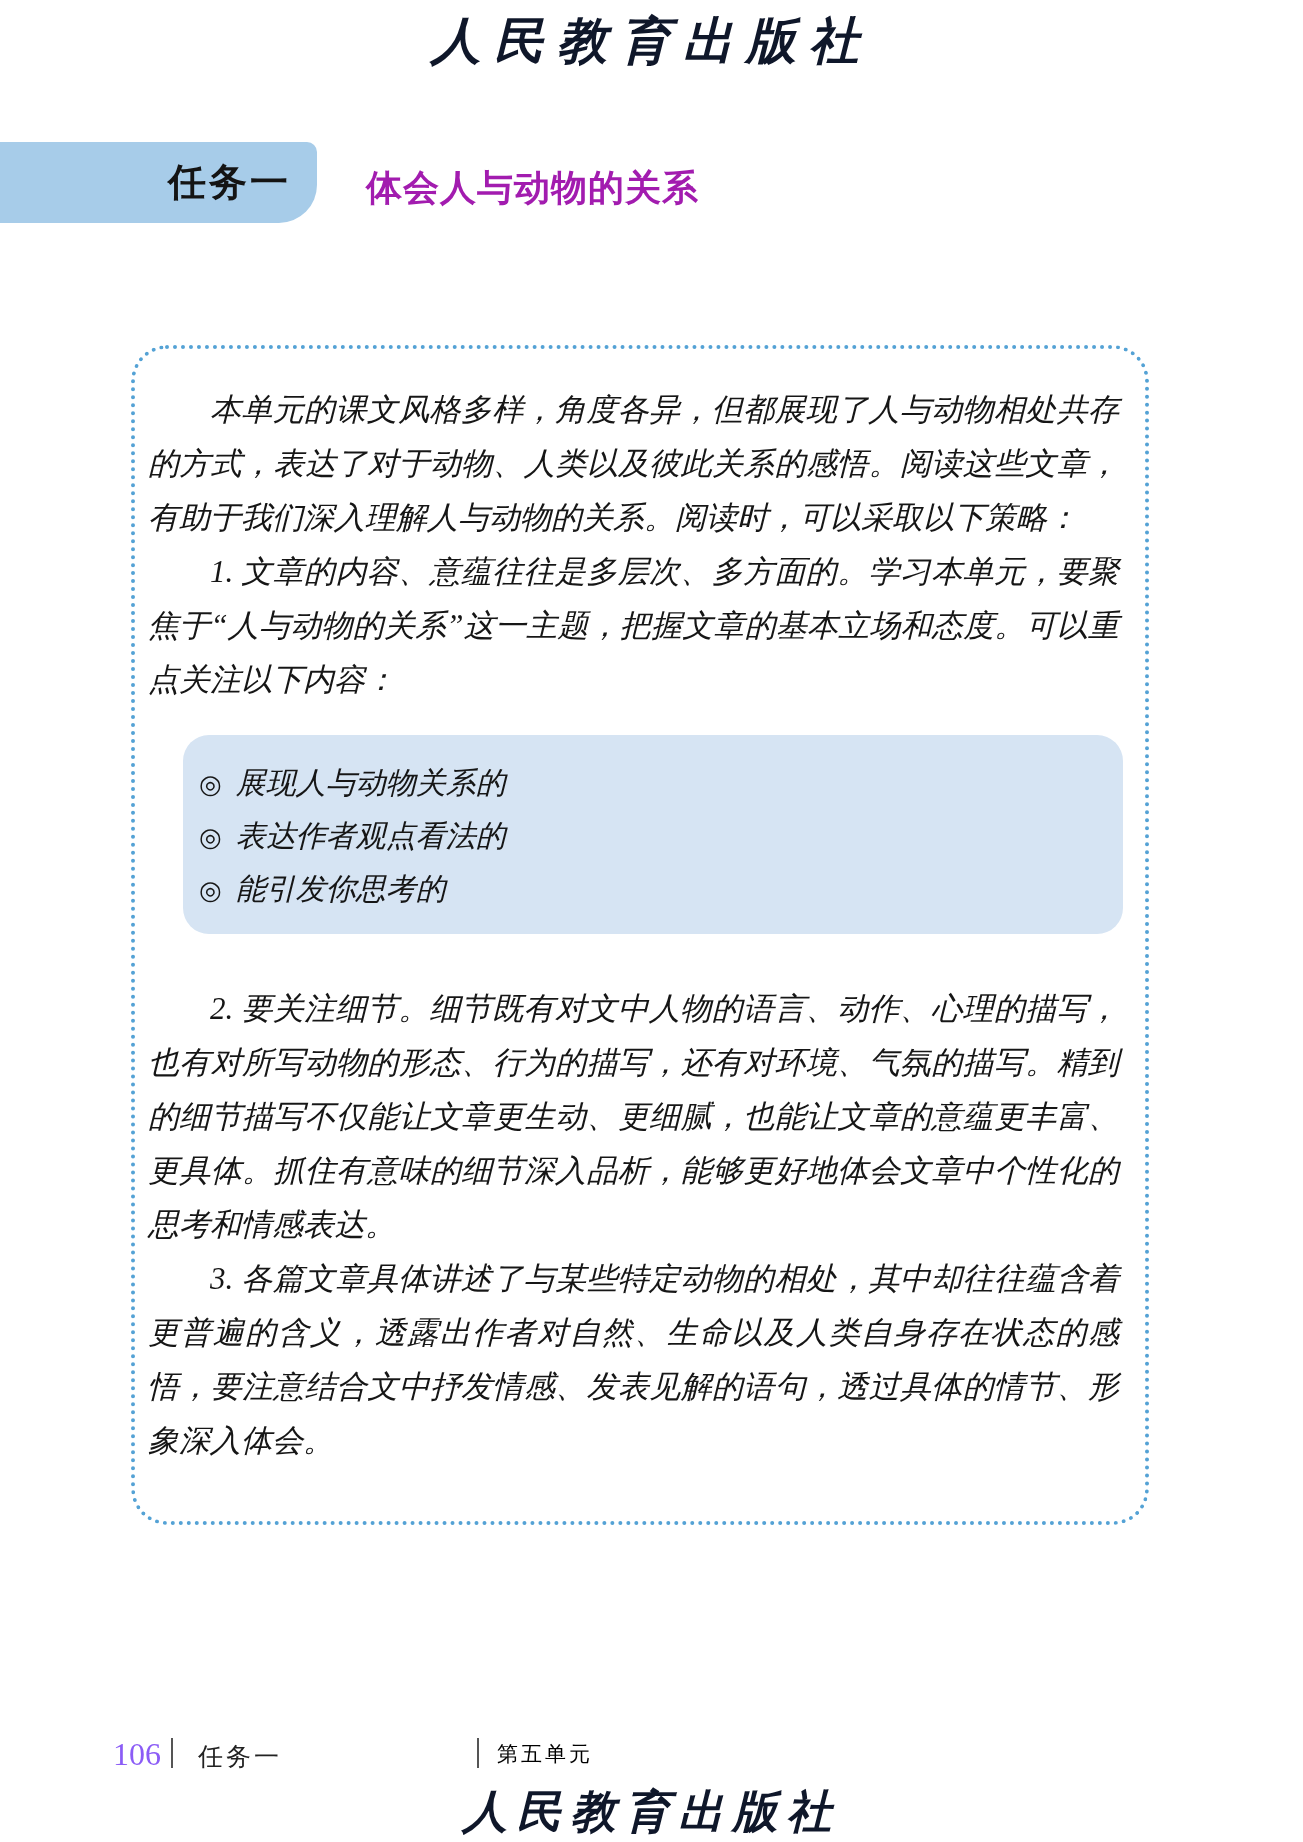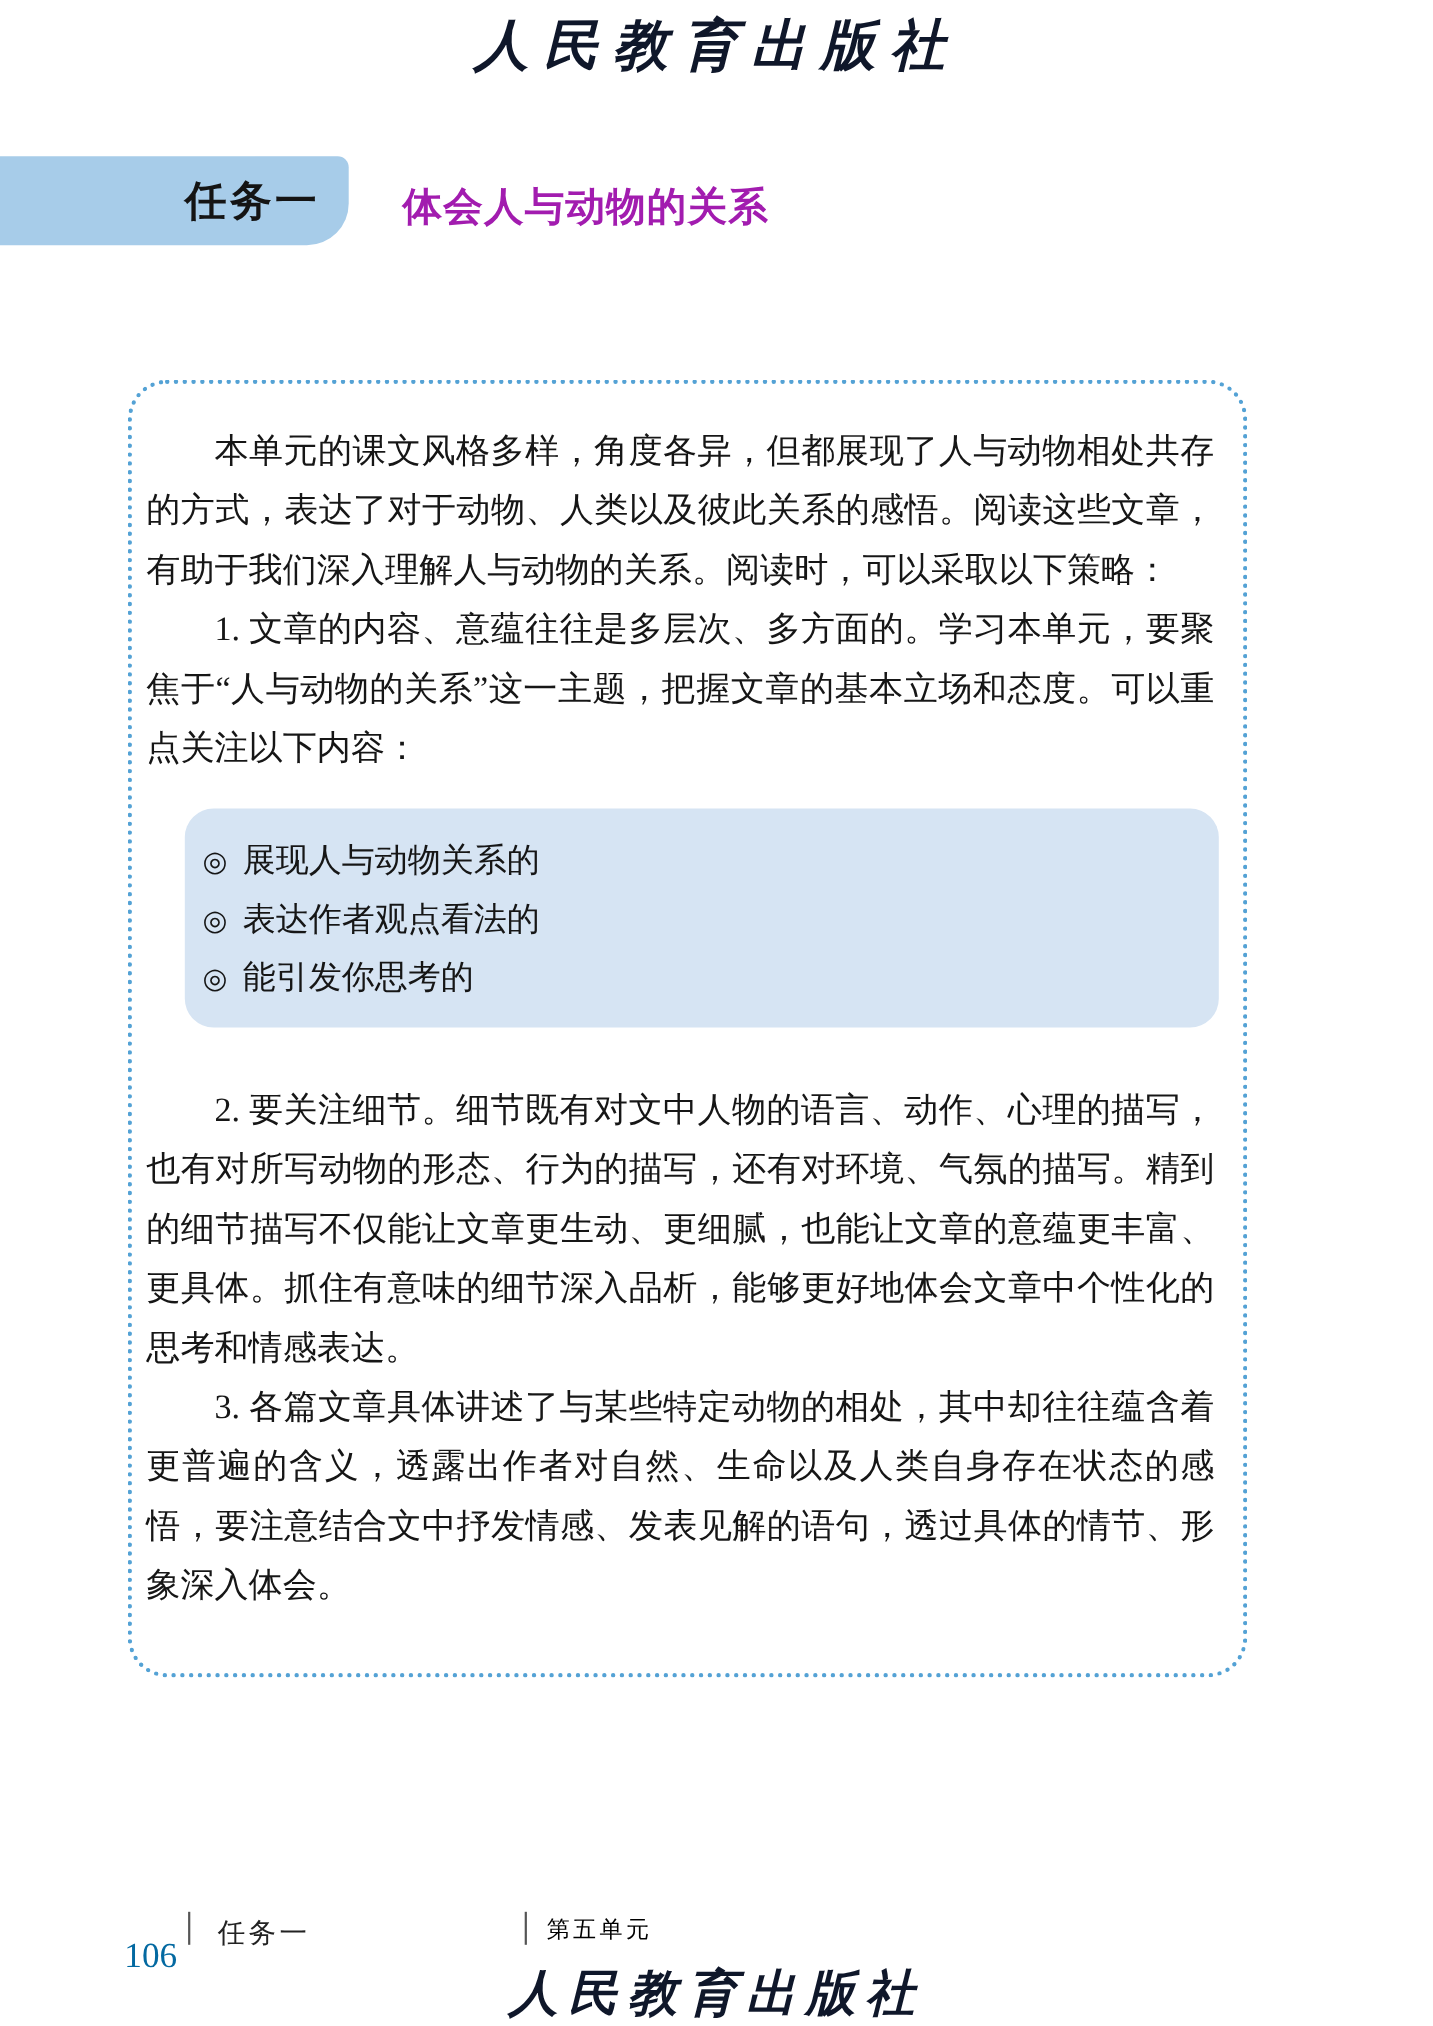--- a/index.html
+++ b/index.html
@@ -44,11 +44,12 @@
 
   
   .content-box {
-    position: absolute; left: 116px; top: 345px;
+    position: absolute; left: 131px; top: 345px;
     width: 1018px; height: 1180px;
     border: 4px dotted #54a2d5;
     border-radius: 36px;
     padding: 34px 26px 0 13px;
+    font-style: italic;
   }
   .content-box p {
     font-size: 31px;

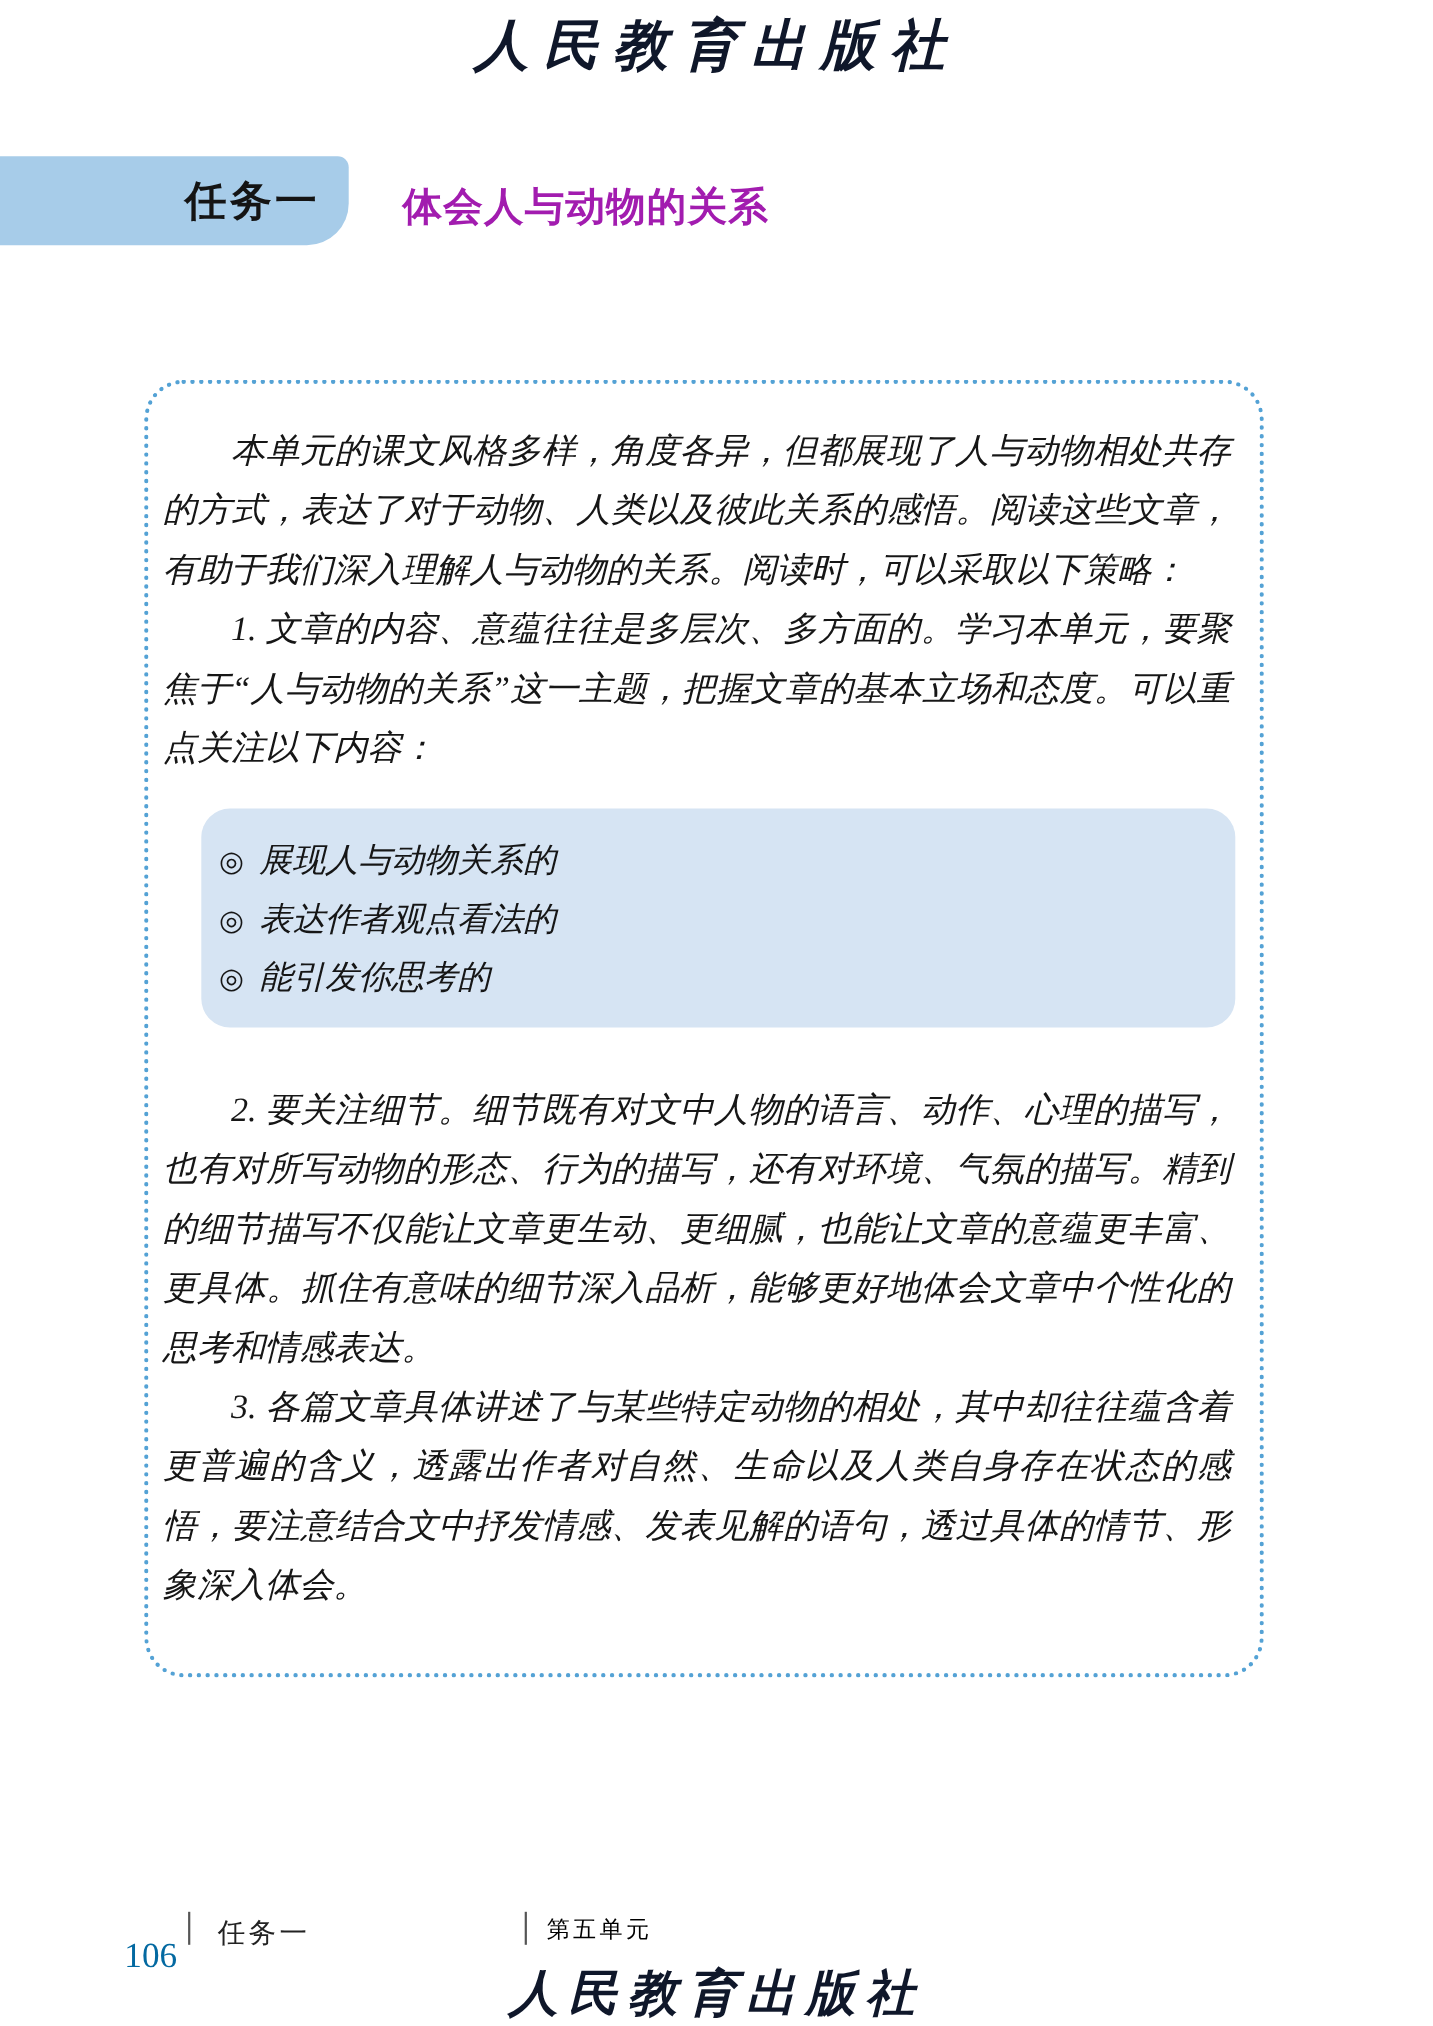--- a/index.html
+++ b/index.html
@@ -87,7 +87,7 @@
   }
   .footer .page-number {
     position: absolute; left: 113px; top: 4px;
-    font-size: 32px; color: #0369a1; margin-top: 23px;
+    font-size: 32px; color: #8b5cf6;
   }
   .footer .divider {
     position: absolute; top: 6px;

